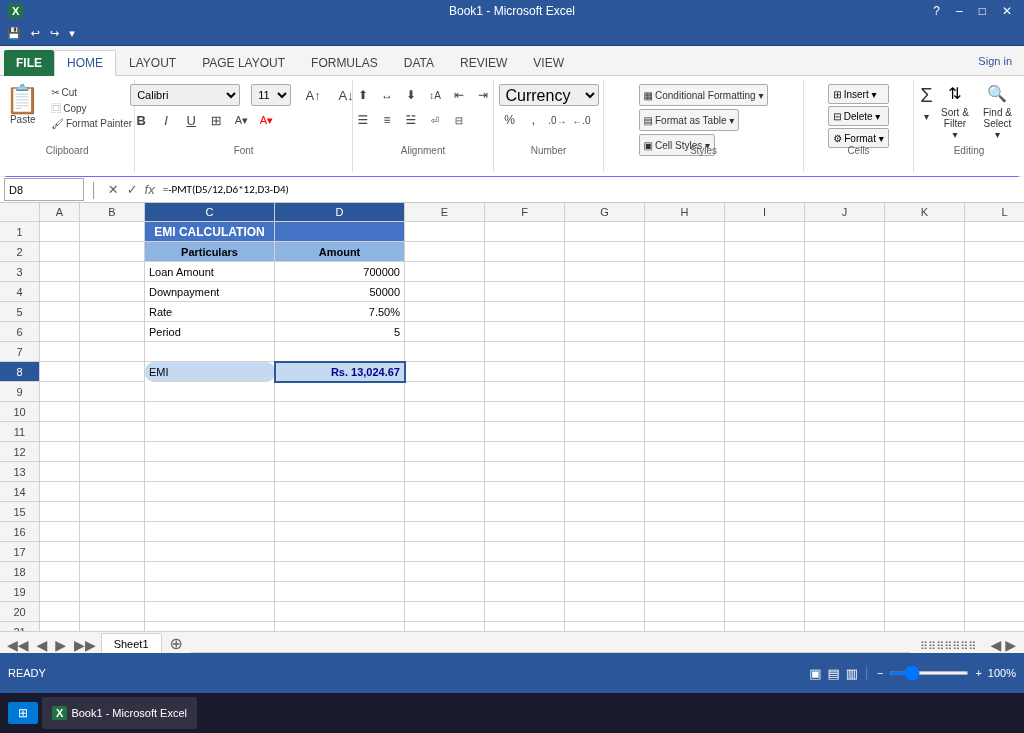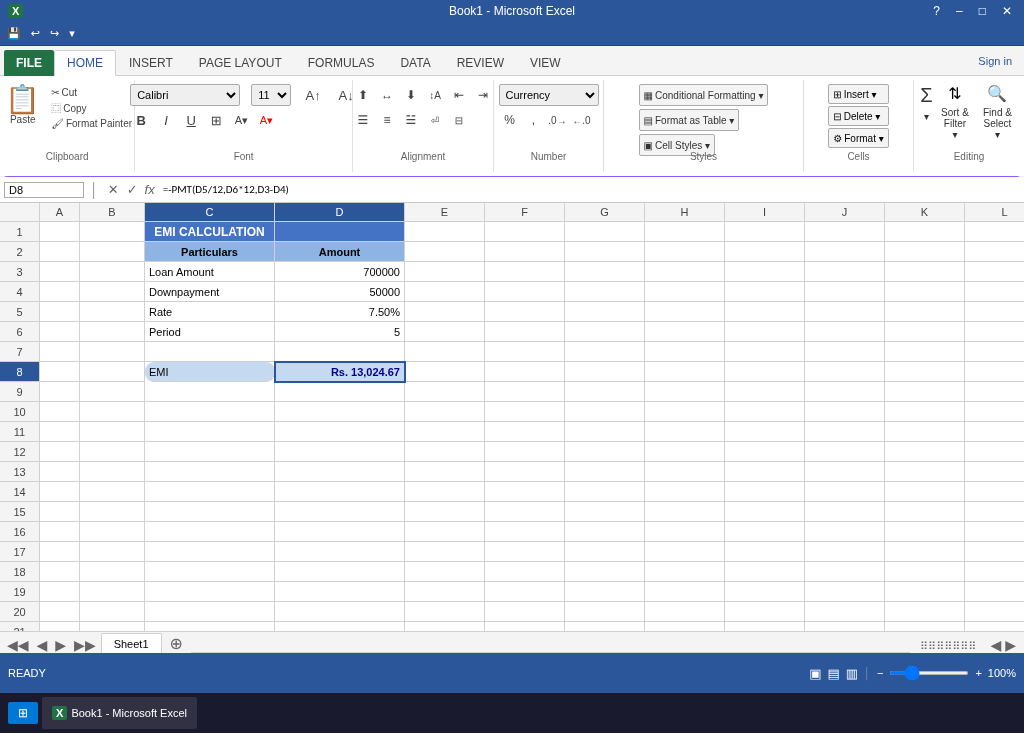--- a/index.html
+++ b/index.html
@@ -478,7 +478,7 @@
     <div class="ribbon-tabs">
       <div class="ribbon-tab active" style="background:#217346;color:white;border:none;font-weight:bold;">FILE</div>
       <div class="ribbon-tab active">HOME</div>
-      <div class="ribbon-tab">INSERT</div>
+      <div class="ribbon-tab">LAYOUT</div>
       <div class="ribbon-tab">PAGE LAYOUT</div>
       <div class="ribbon-tab">FORMULAS</div>
       <div class="ribbon-tab">DATA</div>

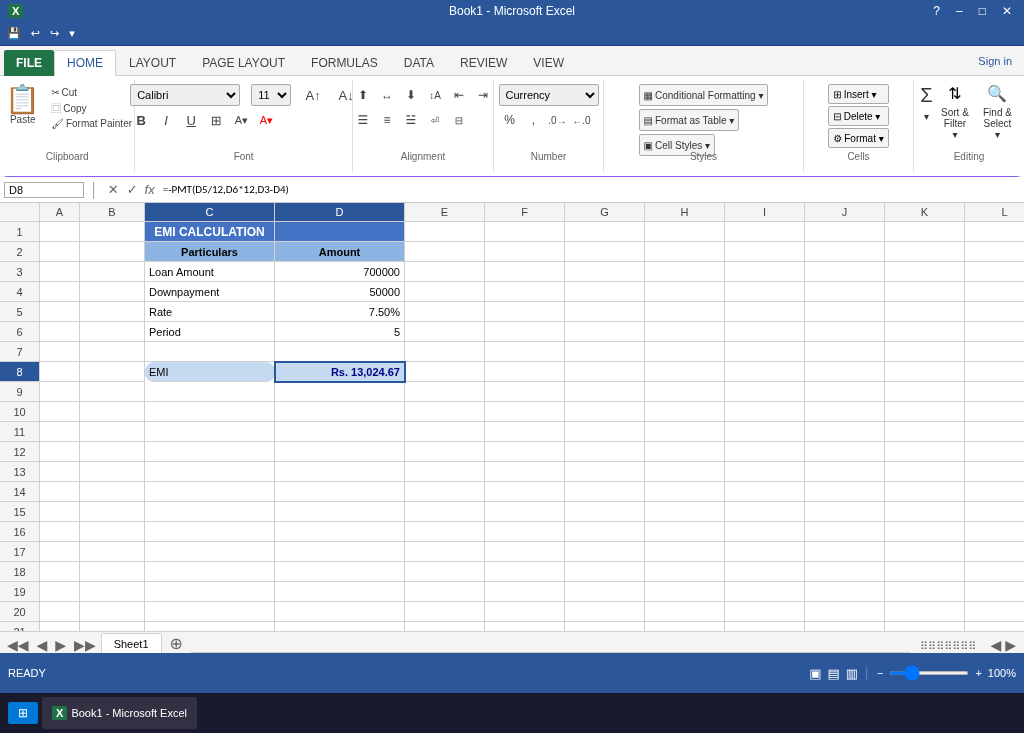--- a/index.html
+++ b/index.html
@@ -163,7 +163,7 @@
     .number-controls { display: flex; flex-direction: column; gap: 3px; padding-top: 2px; }
     .number-select {
       height: 22px;
-      font-size: 11px;
+      font-size: 16px;
       border: 1px solid #aaa;
       border-radius: 2px;
       padding: 0 2px;

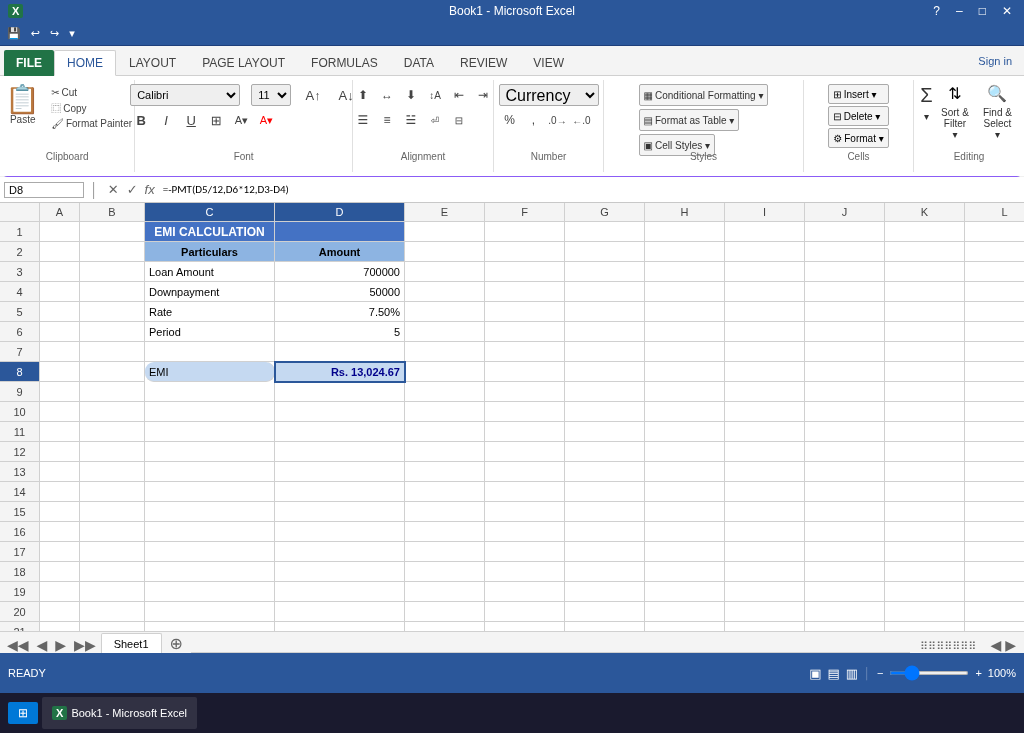--- a/index.html
+++ b/index.html
@@ -77,7 +77,7 @@
       font-size: 10px;
       color: #666;
       position: absolute;
-      bottom: 10px;
+      bottom: 16px;
       white-space: nowrap;
     }
     .ribbon-group-content {

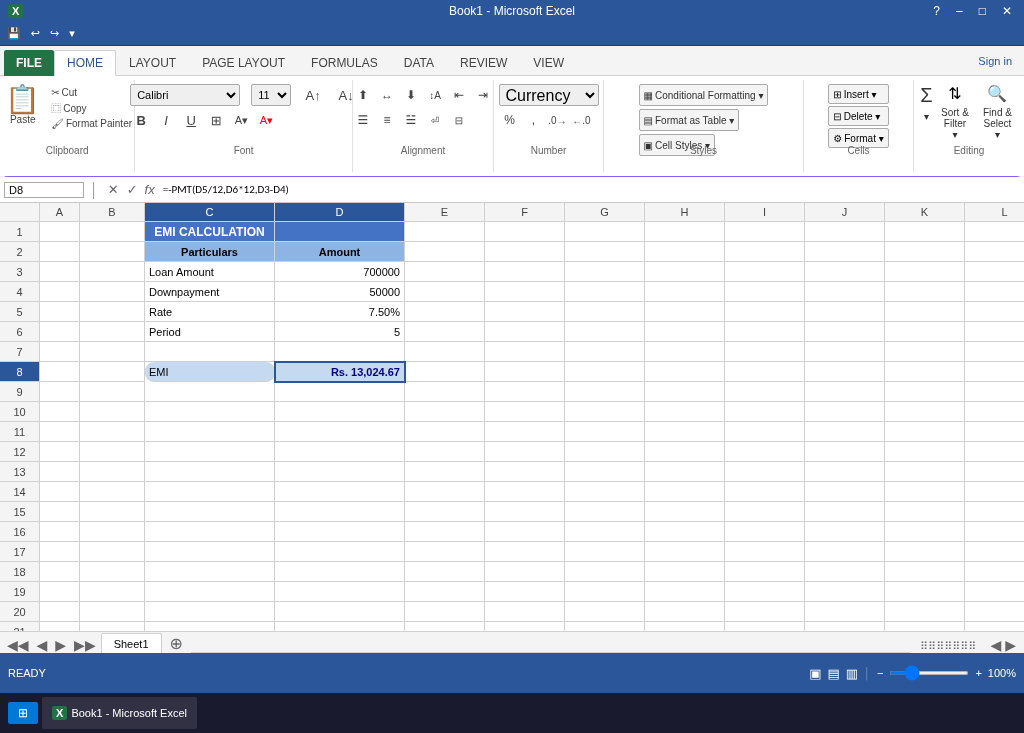--- a/index.html
+++ b/index.html
@@ -231,7 +231,7 @@
     }
     .name-box {
       width: 80px;
-      height: 16px;
+      height: 23px;
       border: 1px solid #aaa;
       font-size: 11px;
       padding: 0 4px;

